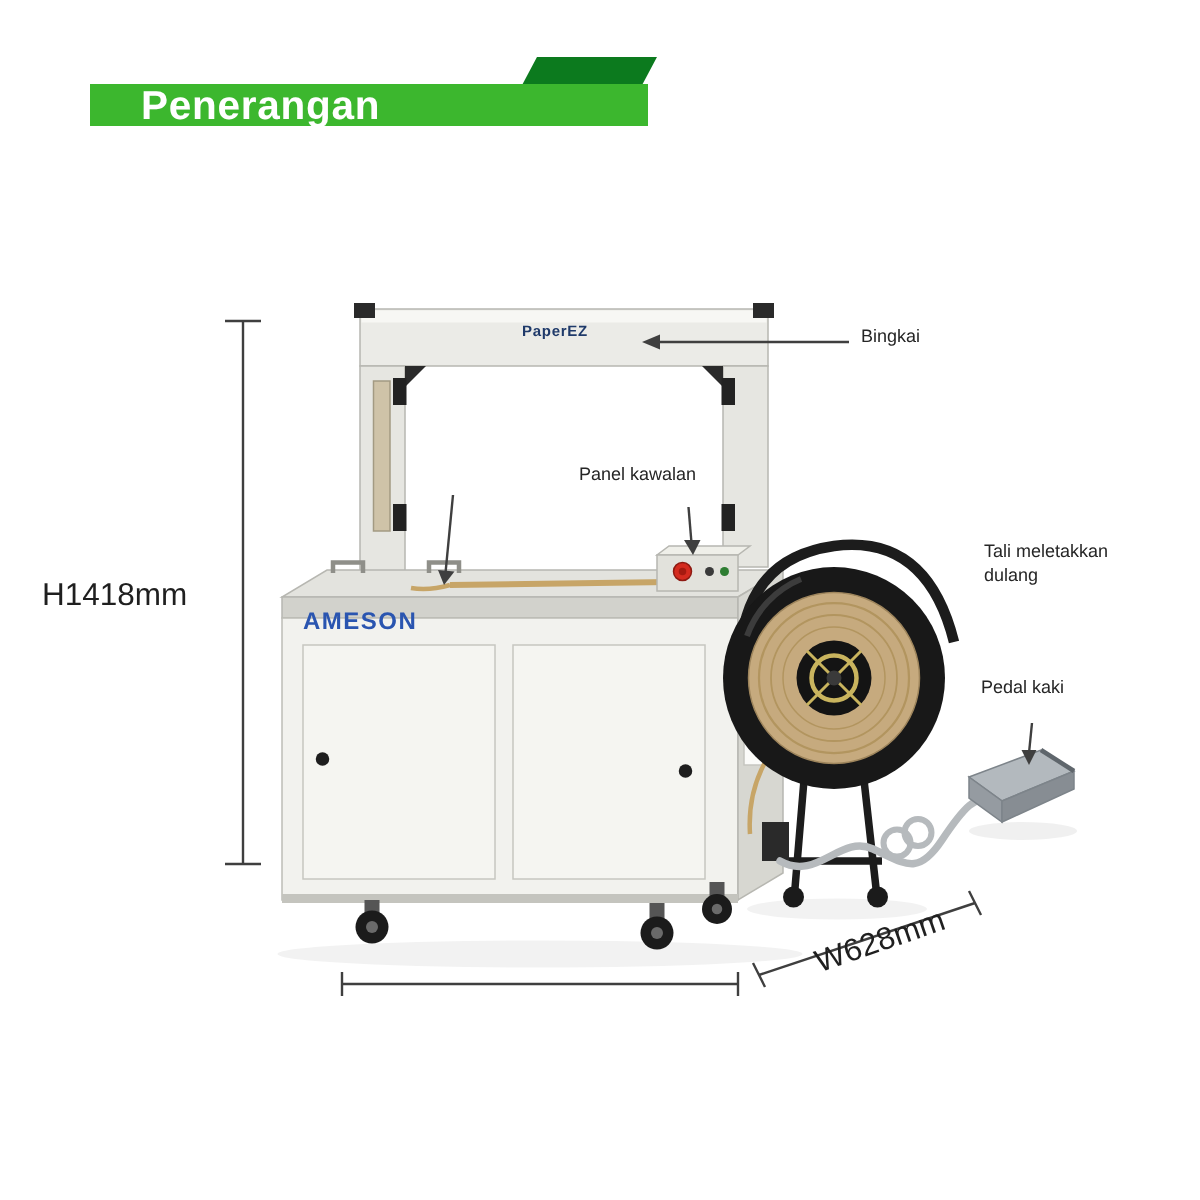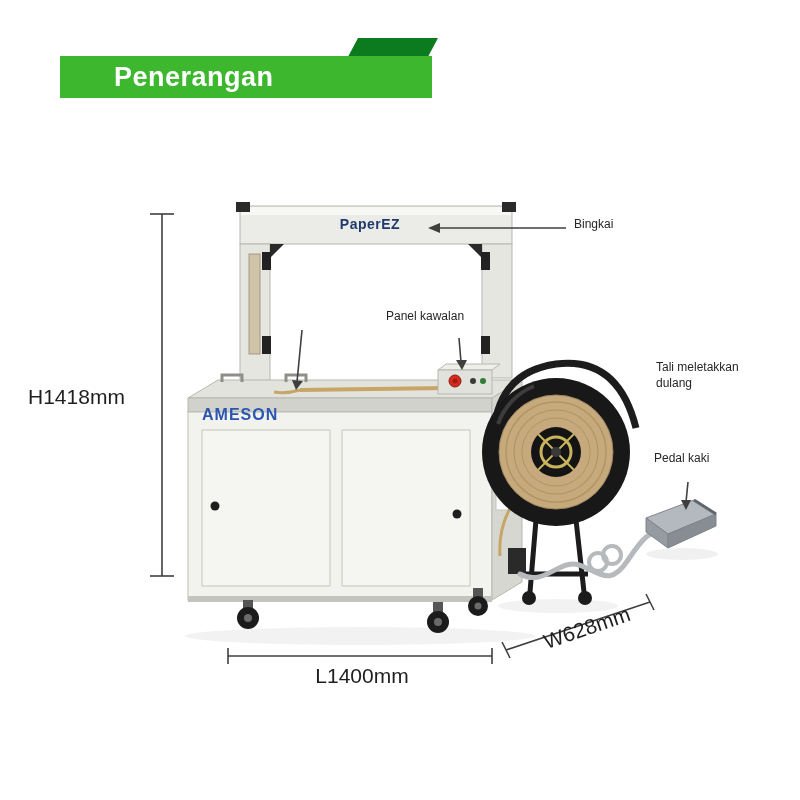--- a/index.html
+++ b/index.html
@@ -15,9 +15,9 @@
     transform:skewX(-28deg);transform-origin:100% 0;z-index:1;
   }
   .banner{
-    position:absolute;left:60px;top:56px;width:372px;height:42px;
+    position:absolute;left:60px;top:56px;width:372px;height:28px;
     background:var(--banner-green,#3cb72e);z-index:2;
-    display:flex;align-items:center;padding-left:54px;box-sizing:border-box;
+    display:flex;align-items:center;padding-left:34px;box-sizing:border-box;
   }
   .banner .title{
     color:#ffffff;font-size:27px;font-weight:bold;letter-spacing:0.5px;

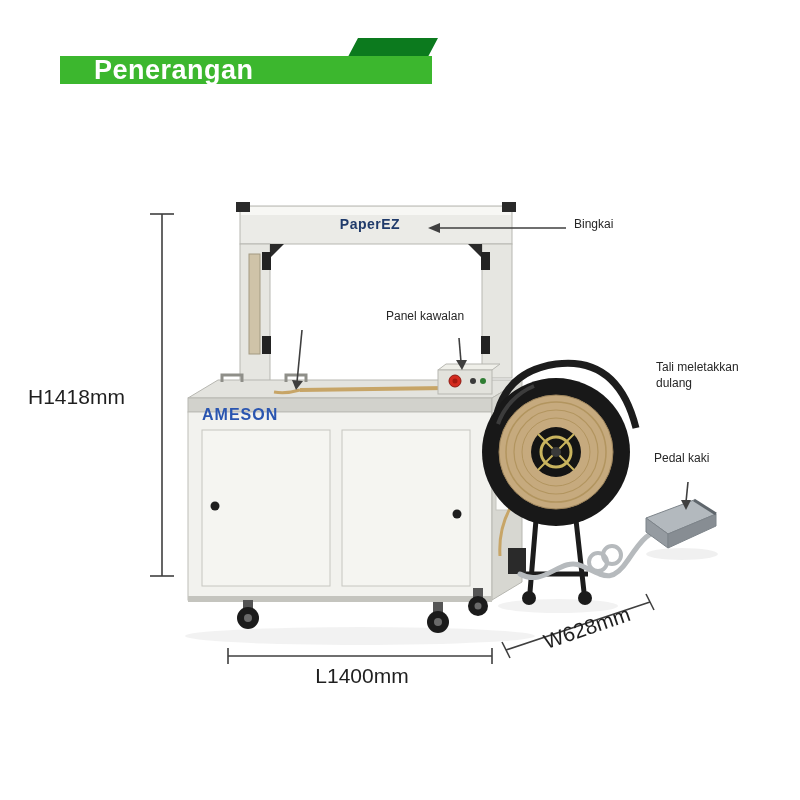--- a/index.html
+++ b/index.html
@@ -28,7 +28,7 @@
   .dim{position:absolute;z-index:3;font-size:21px;color:#1f1f1f;white-space:nowrap;}
   .model-label{
     position:absolute;z-index:3;left:320px;top:216px;width:100px;text-align:center;
-    font-size:14px;font-weight:bold;color:var(--model-navy,#1f3a6a);letter-spacing:0.5px;
+    font-size:10px;font-weight:bold;color:var(--model-navy,#1f3a6a);letter-spacing:0.5px;
   }
   .brand-logo{
     position:absolute;z-index:3;left:202px;top:406px;

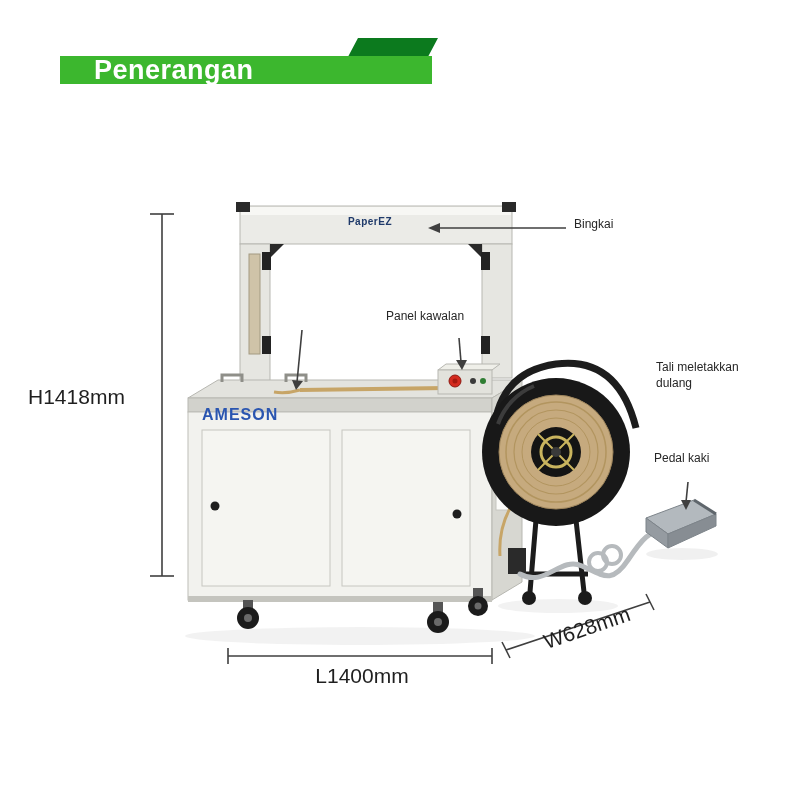--- a/index.html
+++ b/index.html
@@ -170,7 +170,6 @@
   <div class="label" style="left:654px;top:451px;text-align:center;">Pedal kaki</div>
 
   <div class="dim" style="left:28px;top:385px;">H1418mm</div>
-  <div class="dim" style="left:292px;top:664px;width:140px;text-align:center;">L1400mm</div>
   <div class="dim" style="left:542px;top:616px;transform:rotate(-19deg);">W628mm</div>
 
 </div>

